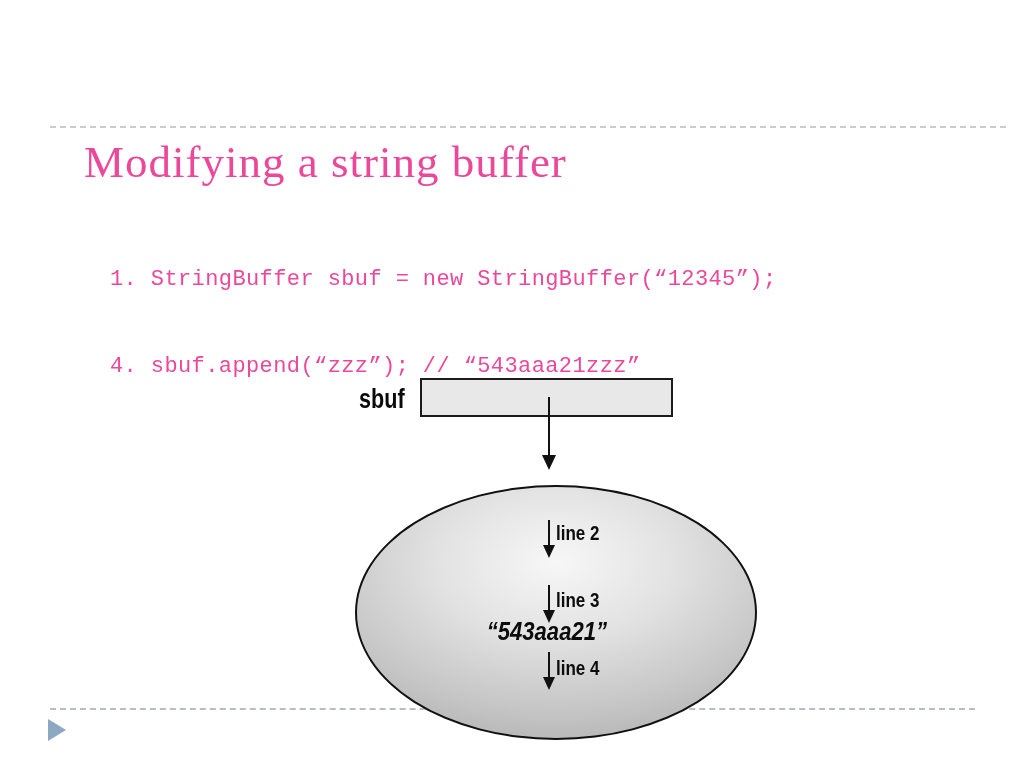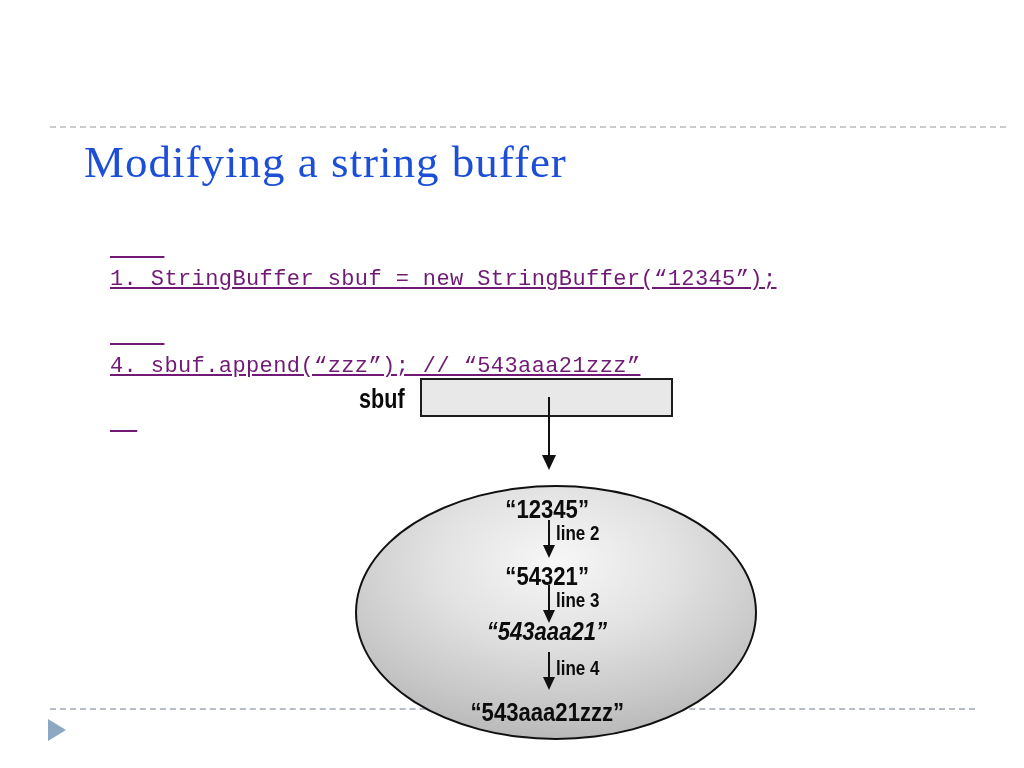--- a/index.html
+++ b/index.html
@@ -22,7 +22,7 @@
     position:absolute;left:84px;top:136px;
     font-family:"Liberation Serif", serif;
     font-size:45px;font-weight:400;
-    color:#1d4ed8;letter-spacing:1px;
+    color:#ec4899;letter-spacing:1px;
     margin:0;white-space:nowrap;
   }
 

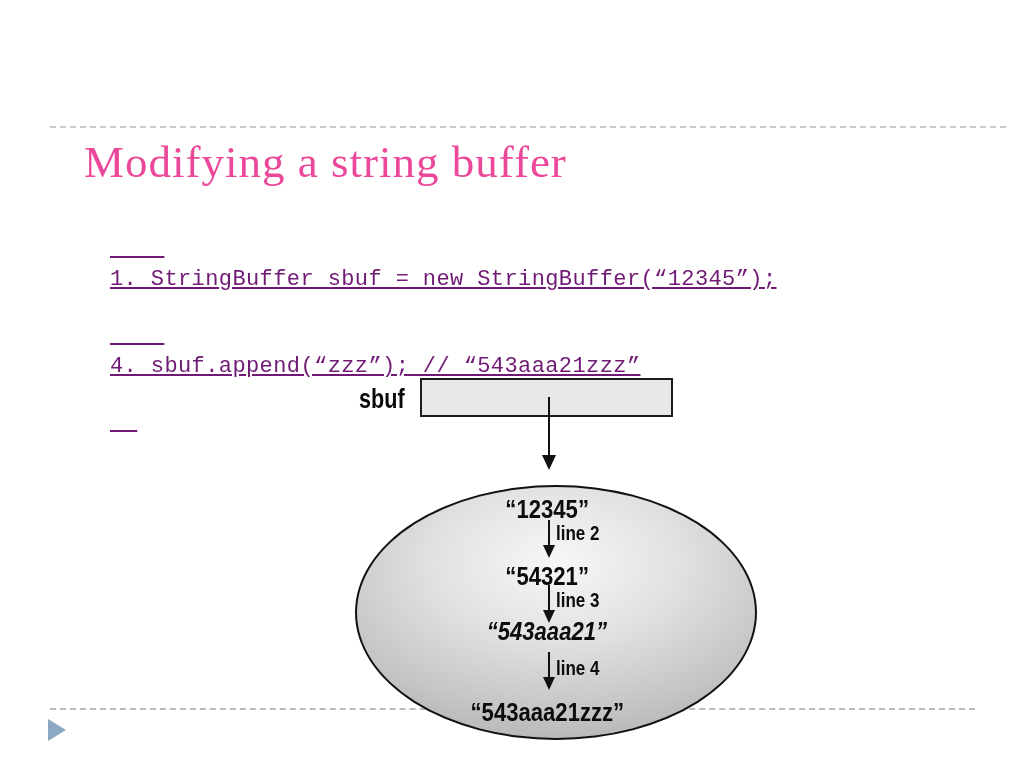--- a/index.html
+++ b/index.html
@@ -30,9 +30,8 @@
   .code{
     position:absolute;left:110px;top:211px;
     font-family:"Liberation Mono", monospace;
-    font-size:22px;color:#701a75;letter-spacing:0.4px;
+    font-size:22px;color:#ec4899;letter-spacing:0.4px;
     white-space:pre;
-    text-decoration:underline;
   }
   .code-line{height:37px;line-height:37px;}
 

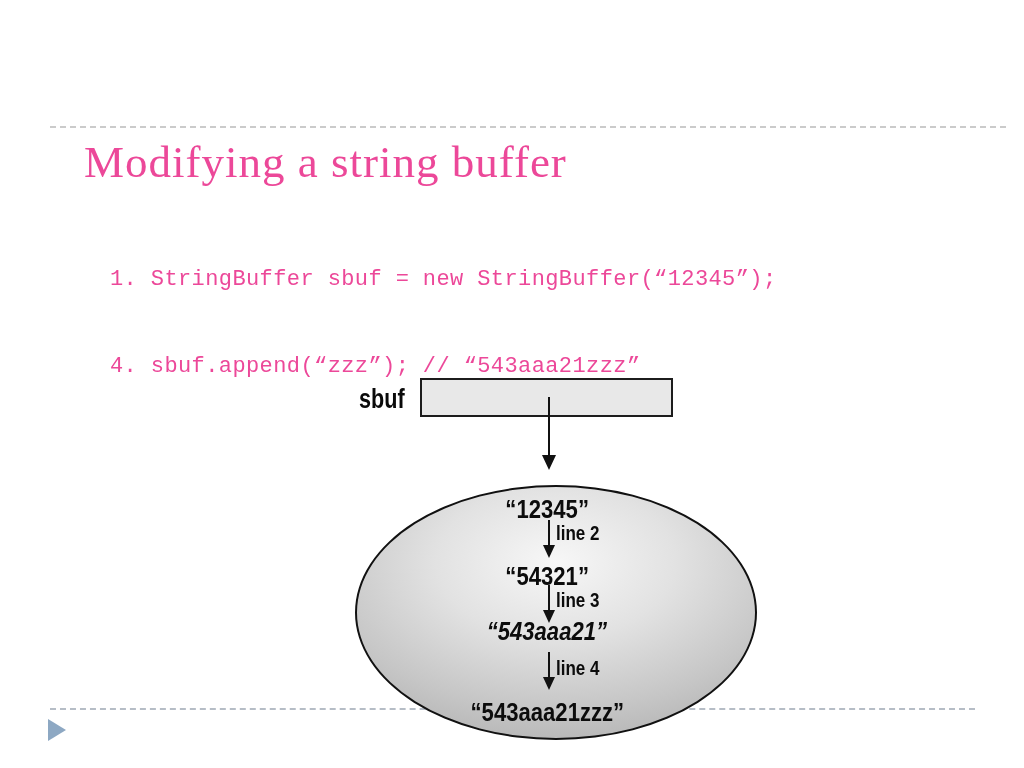--- a/index.html
+++ b/index.html
@@ -123,7 +123,6 @@
   <div class="rule rule-bottom"></div>
 
   <div class="ellipse">
-    <div class="ell-value v1"><span>“12345”</span></div>
     <div class="ell-arrow-line a1l"></div>
     <div class="ell-arrow-head a1h"></div>
     <div class="ell-arrow-label lb1">line 2</div>

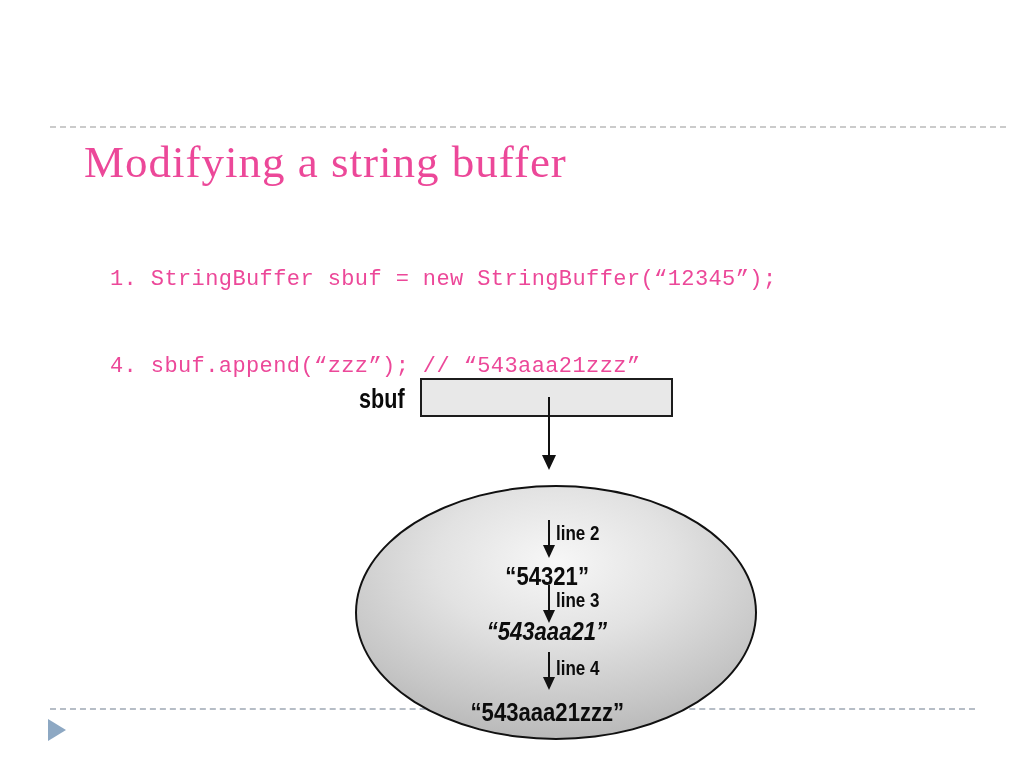--- a/index.html
+++ b/index.html
@@ -127,7 +127,6 @@
     <div class="ell-arrow-head a1h"></div>
     <div class="ell-arrow-label lb1">line 2</div>
 
-    <div class="ell-value v2"><span>“54321”</span></div>
     <div class="ell-arrow-line a2l"></div>
     <div class="ell-arrow-head a2h"></div>
     <div class="ell-arrow-label lb2">line 3</div>

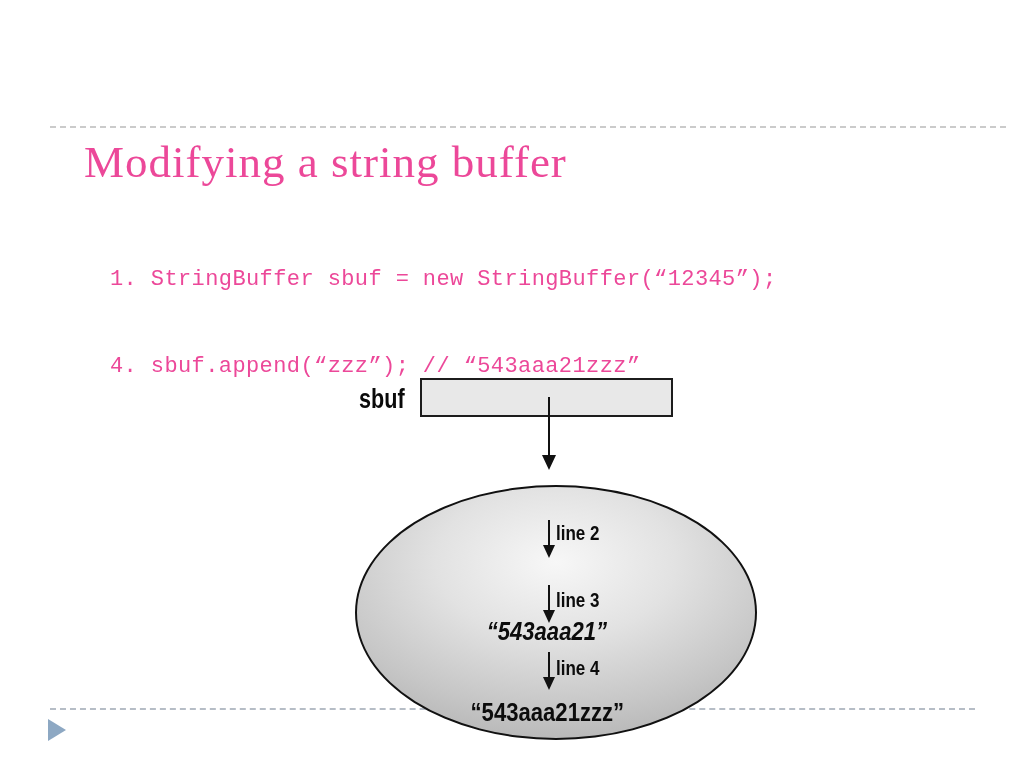--- a/index.html
+++ b/index.html
@@ -136,7 +136,6 @@
     <div class="ell-arrow-head a3h"></div>
     <div class="ell-arrow-label lb3">line 4</div>
 
-    <div class="ell-value v4"><span>“543aaa21zzz”</span></div>
   </div>
 
   <div class="nav-triangle"></div>

